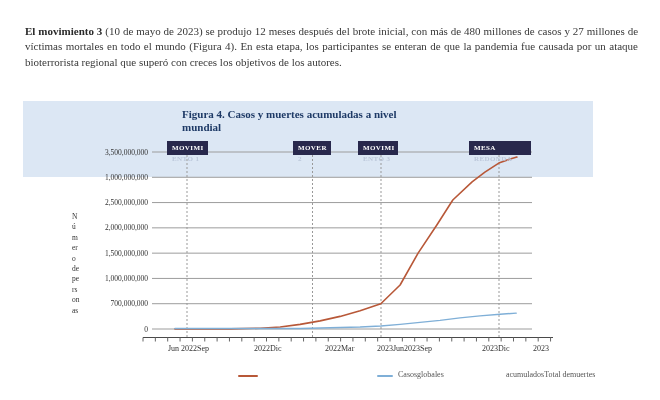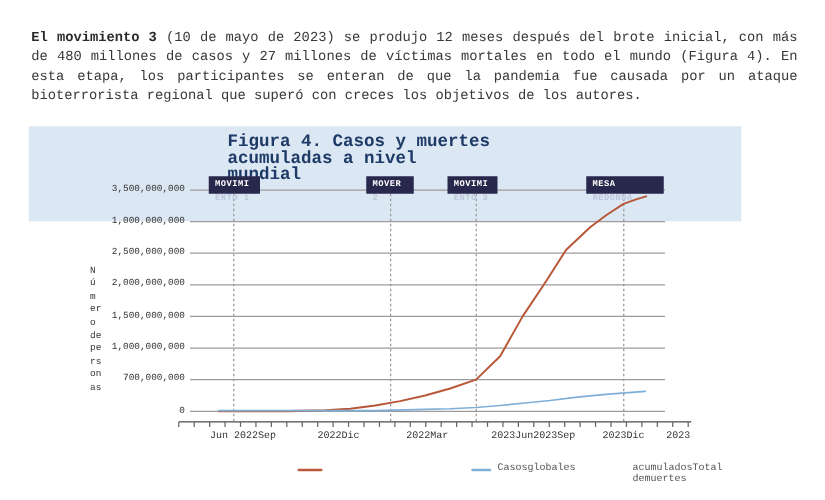--- a/index.html
+++ b/index.html
@@ -4,7 +4,7 @@
 <style>
   html,body{margin:0;padding:0;background:#fff;}
   #page{position:relative;width:660px;height:400px;background:#ffffff;overflow:hidden;
-        font-family:Liberation Mono, monospace;}
+        font-family:Liberation Serif, serif;}
   #para{position:absolute;left:25px;top:13px;width:613px;font-size:11px;line-height:15.4px;
         color:#383838;text-align:justify;}
   #para b{color:#2b2b2b;}

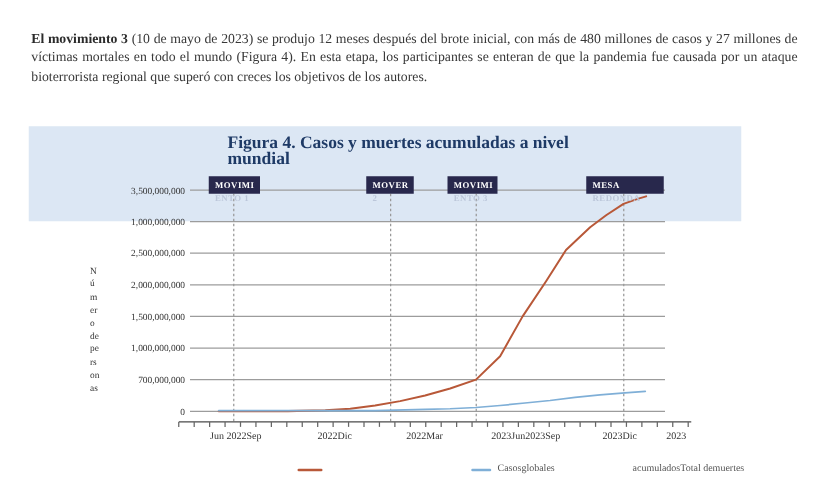--- a/index.html
+++ b/index.html
@@ -10,7 +10,7 @@
   #para b{color:#2b2b2b;}
   #fig{position:absolute;left:25px;top:101px;width:575px;height:295px;}
   #band{position:absolute;left:-2px;top:0;width:570px;height:76px;background:#dce7f4;}
-  #fig-title{position:absolute;left:157px;top:7px;width:280px;font-size:14px;font-weight:bold;
+  #fig-title{position:absolute;left:157px;top:7px;width:280px;font-size:11px;font-weight:bold;
         color:#1e3a66;line-height:13px;white-space:pre-line;}
   .ytick{position:absolute;width:83px;left:40px;text-align:right;font-size:7.5px;color:#333;}
   #ylab{position:absolute;left:47px;top:111px;width:18px;font-size:7.5px;line-height:10.4px;

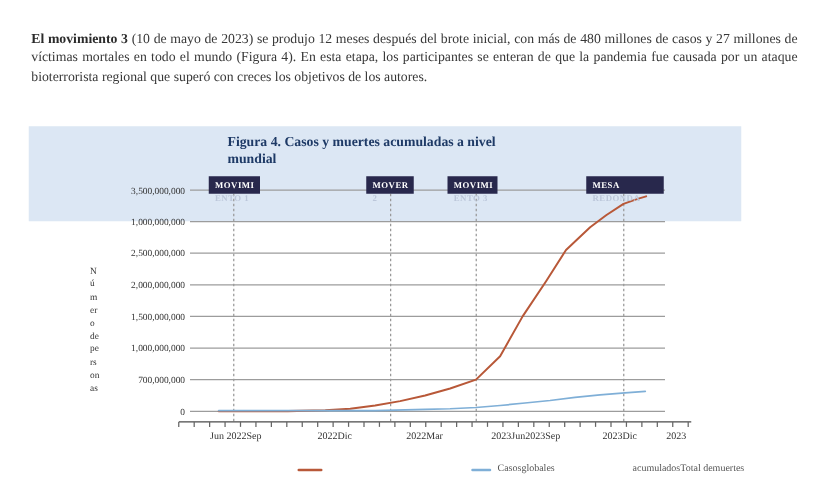--- a/index.html
+++ b/index.html
@@ -117,7 +117,7 @@
       <div class="xtick" style="left: 143px;">Jun 2022Sep</div>
       <div class="xtick" style="left: 197px; margin-left: 32px;">2022Dic</div>
       <div class="xtick" style="left: 300px; text-align: right;">2022Mar</div>
-      <div class="xtick" style="left: 352px; margin-left: 16px;">2023Jun2023Sep</div>
+      <div class="xtick" style="left: 352px;">2023Jun2023Sep</div>
       <div class="xtick" style="left: 457px;">2023Dic</div>
       <div class="xtick" style="left: 508px; text-align: right;">2023</div>
       <div class="leg-swatch" style="left: 213px; width: 20px; background: rgb(184, 88, 56);"></div>

